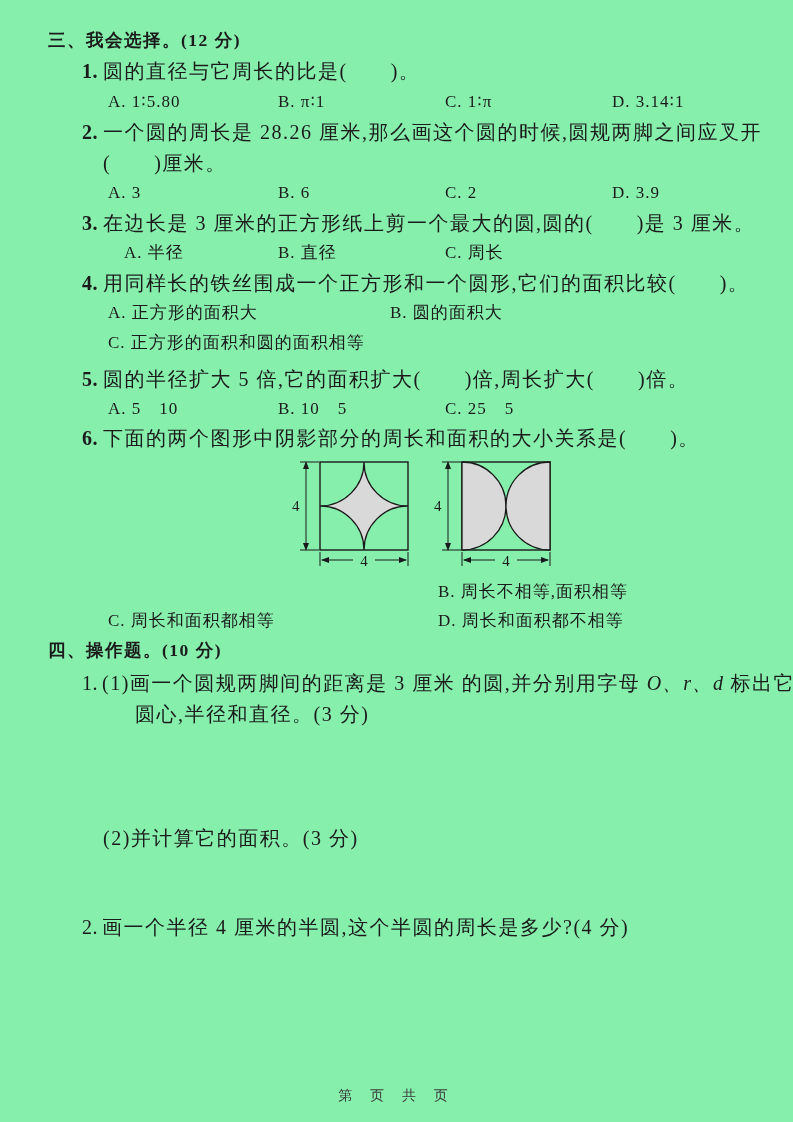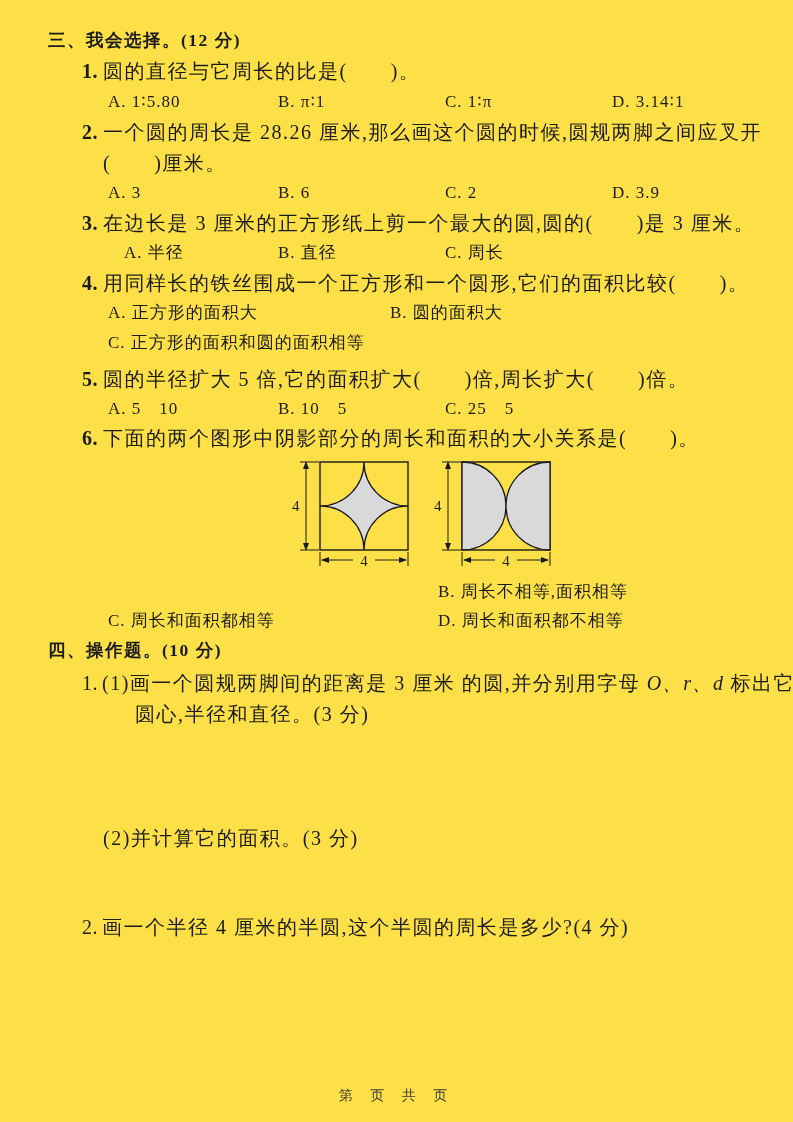--- a/index.html
+++ b/index.html
@@ -4,7 +4,7 @@
 <style>
   html,body { margin:0; padding:0; background:#ffffff; }
   .page {
-    position:relative; width:793px; height:1122px; background:#fde047;
+    position:relative; width:793px; height:1122px; background:#86efac;
     font-family:"Liberation Serif","DejaVu Serif",serif;
     color:#1b1b1b; overflow:hidden;
   }

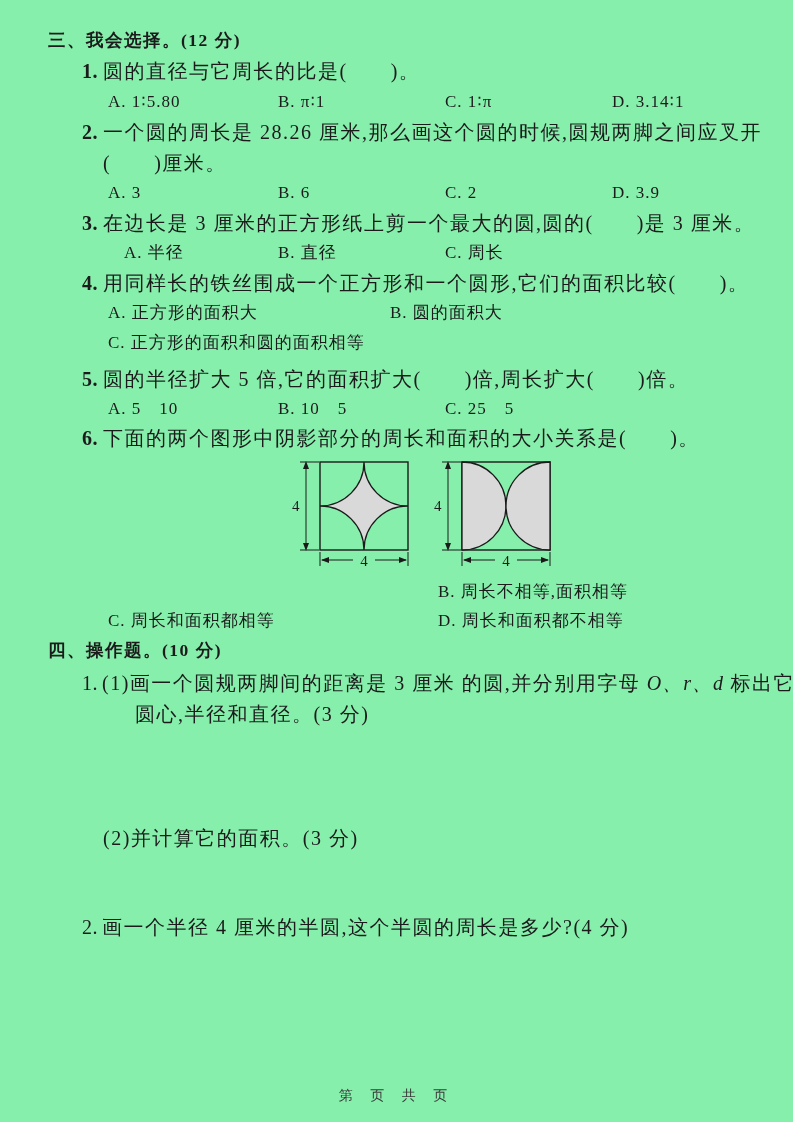--- a/index.html
+++ b/index.html
@@ -17,7 +17,7 @@
   .fig { position:absolute; }
   .footer { position:absolute; left:0; width:100%; text-align:center;
             font-size:14px; letter-spacing:7px; color:#3a3a3a;
-            font-family:Liberation Serif, serif; }
+            font-family:Liberation Sans, sans-serif; }
 </style>
 </head>
 <body>

